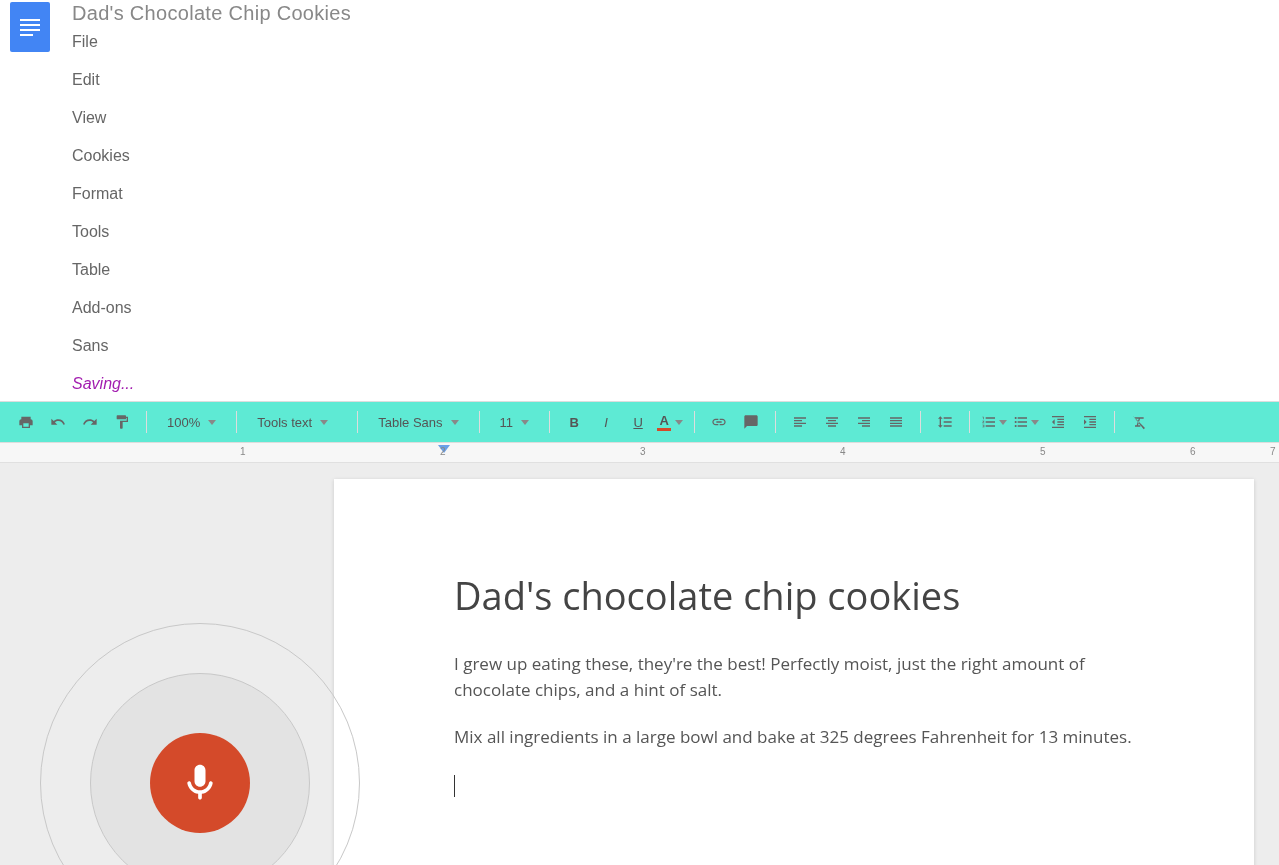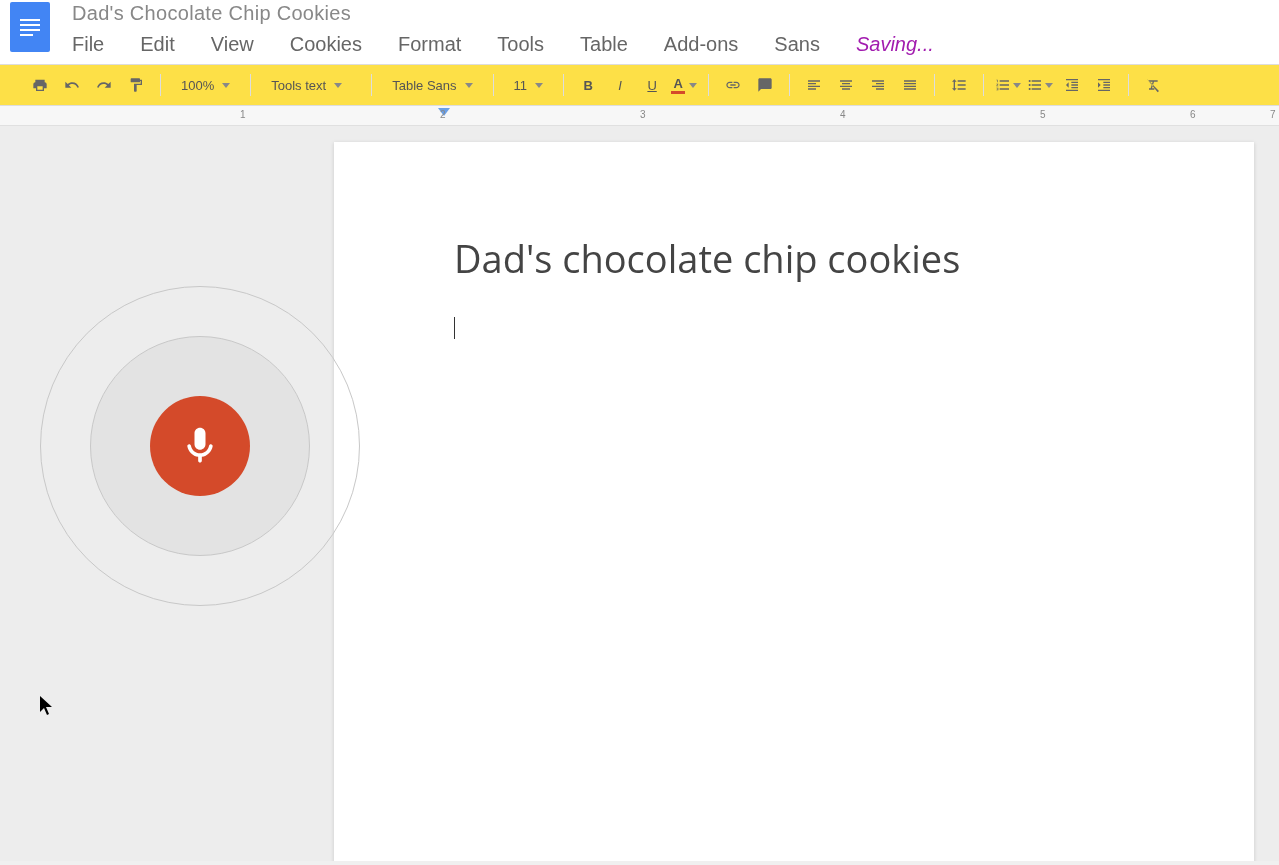--- a/index.html
+++ b/index.html
@@ -59,10 +59,11 @@
 }
 .menu-bar {
   display: flex;
-  gap: 36px;
+  gap: 20px;
   padding: 4px 0 8px 12px;
-  font-size: 20px;
+  font-size: 16px;
   color: #666;
+  flex-direction: column;
 }
 .menu-item { cursor: pointer; }
 .saving { color: #a21caf; font-style: italic; }

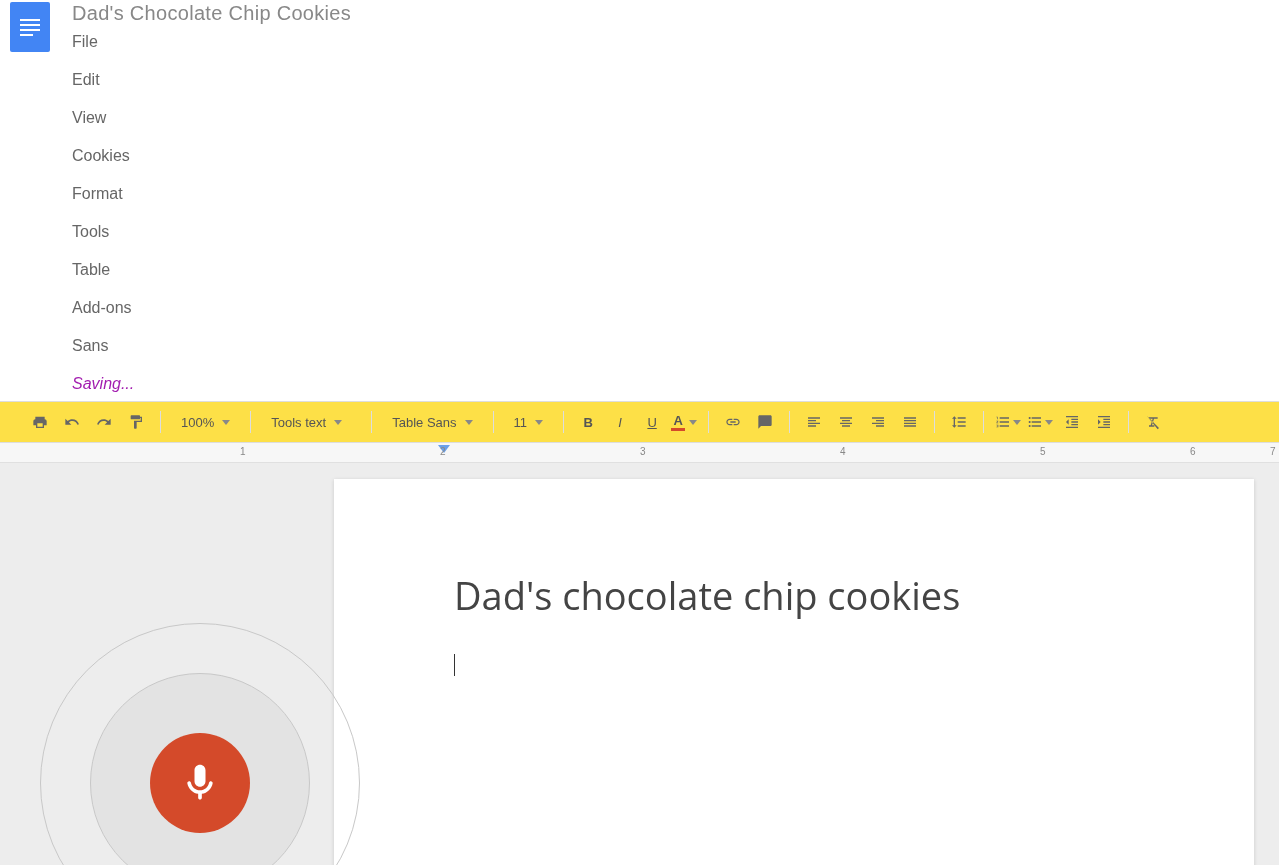--- a/index.html
+++ b/index.html
@@ -68,11 +68,11 @@
 .menu-item { cursor: pointer; }
 .saving { color: #a21caf; font-style: italic; }
 .toolbar {
-  background: #fde047;
+  background: #5eead4;
   border-bottom: 1px solid #ddd;
   display: flex;
   align-items: center;
-  padding: 6px 26px;
+  padding: 6px 12px;
   gap: 4px;
   font-size: 13px;
   color: #555;

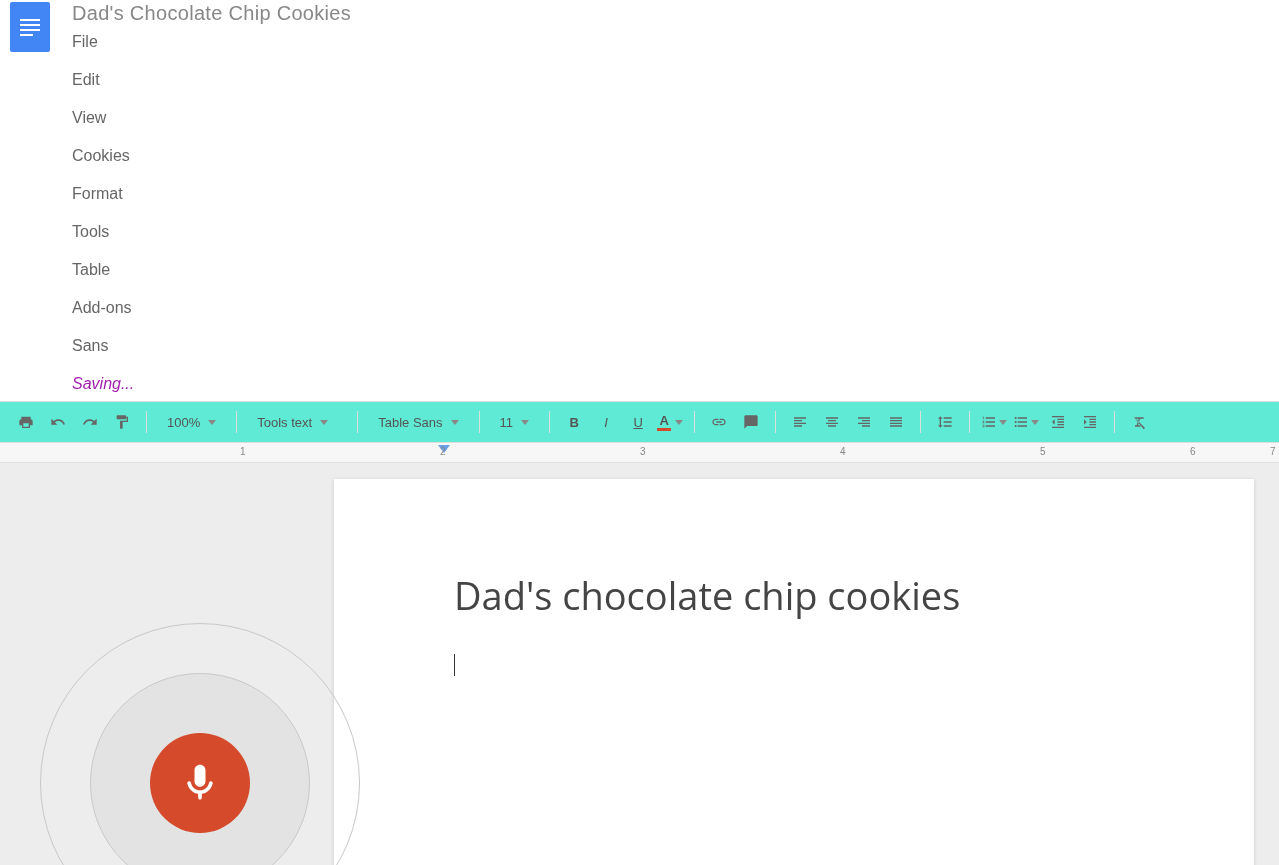--- a/index.html
+++ b/index.html
@@ -380,6 +380,7 @@
 
   <div class="page">
     <div class="doc-heading">Dad's chocolate chip cookies</div>
+    <div class="doc-para">I grew up eating these, they're the best!  Perfectly moist, just the right amount of chocolate chips, and a hint of salt.</div>
     <div class="doc-para"><span class="cursor-blink"></span></div>
   </div>
 

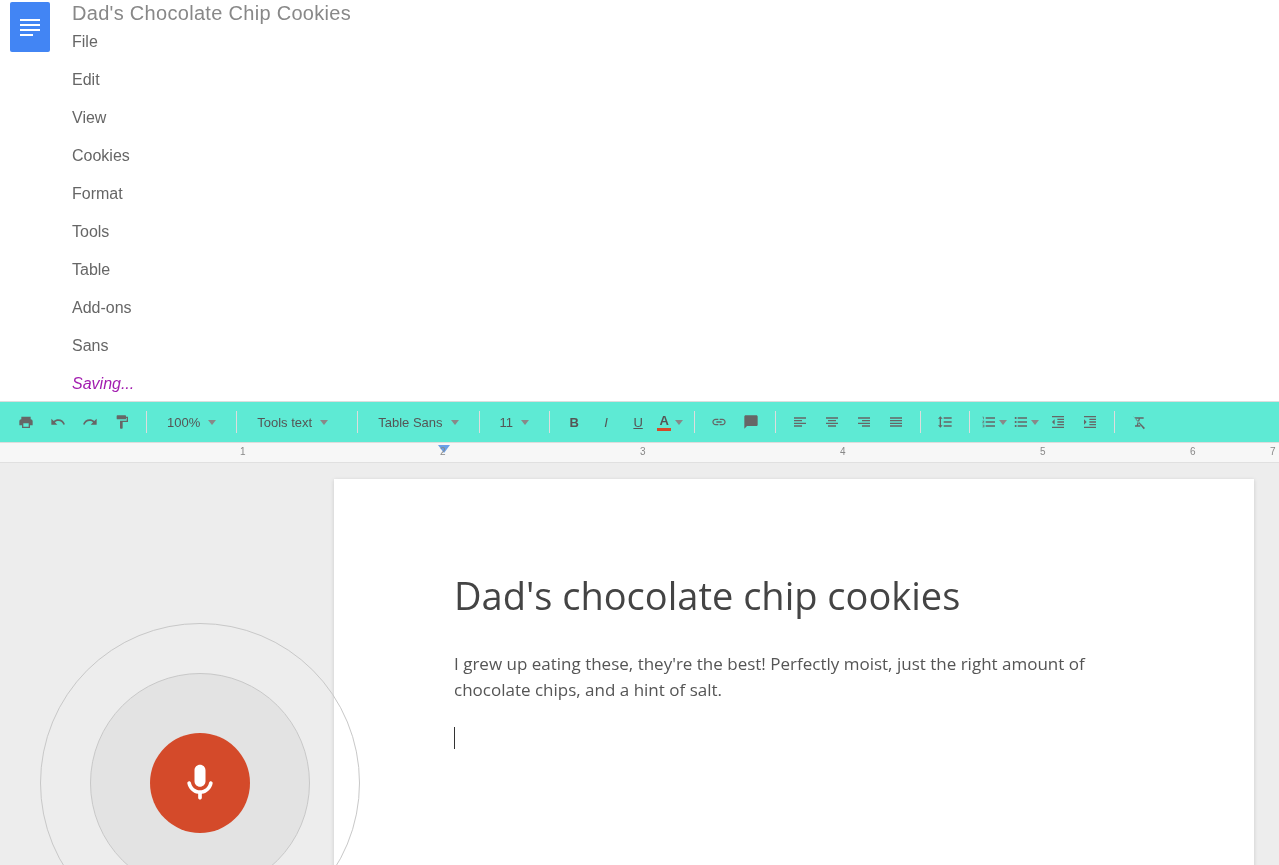--- a/index.html
+++ b/index.html
@@ -381,6 +381,7 @@
   <div class="page">
     <div class="doc-heading">Dad's chocolate chip cookies</div>
     <div class="doc-para">I grew up eating these, they're the best!  Perfectly moist, just the right amount of chocolate chips, and a hint of salt.</div>
+    <div class="doc-para">Mix all ingredients in a large bowl and bake at 325 degrees Fahrenheit for 13 minutes.</div>
     <div class="doc-para"><span class="cursor-blink"></span></div>
   </div>
 

